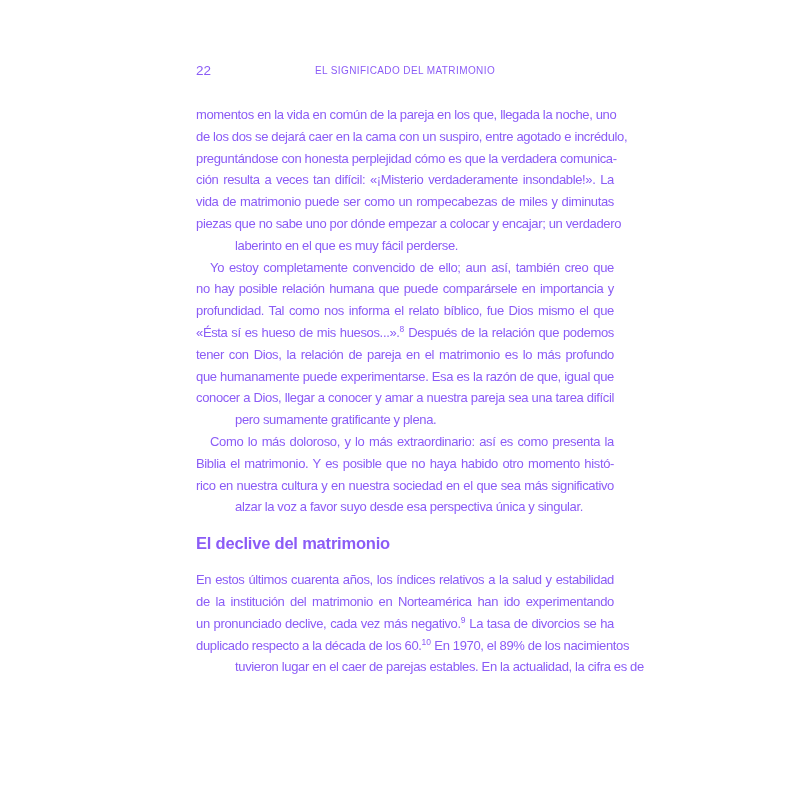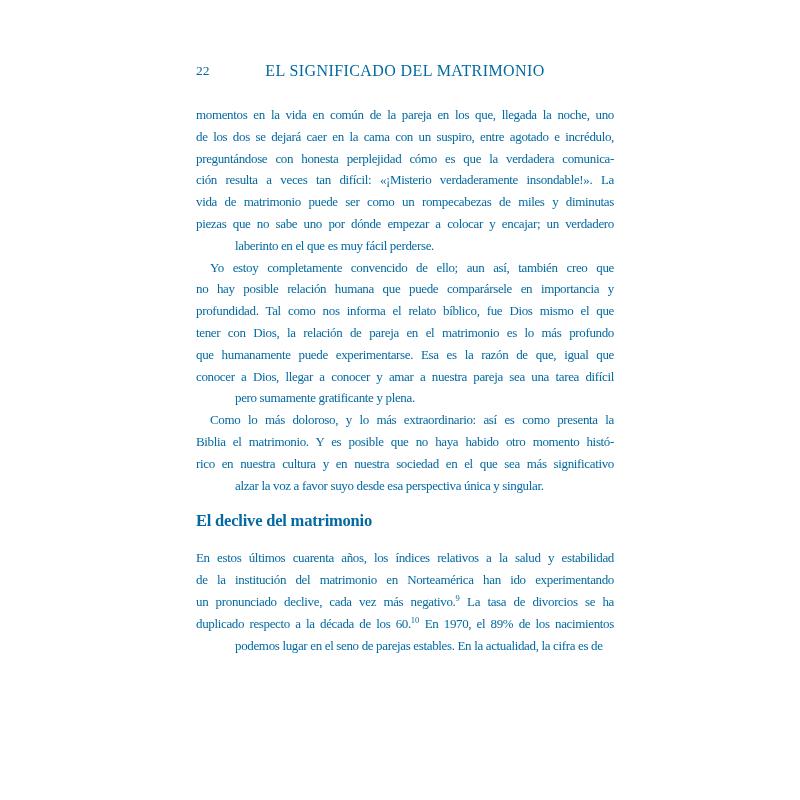--- a/index.html
+++ b/index.html
@@ -12,8 +12,8 @@
     width: 800px;
     height: 800px;
     background: #ffffff;
-    font-family: Liberation Serif, serif;
-    color: #0369a1;
+    font-family: Liberation Sans, sans-serif;
+    color: #8b5cf6;
     overflow: hidden;
   }
   .page-header {

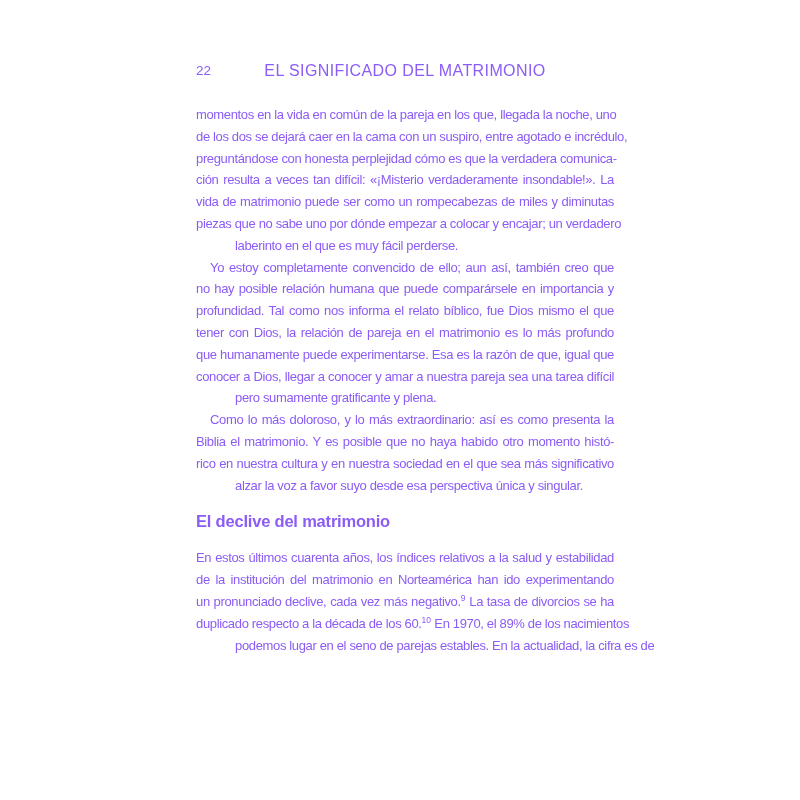--- a/index.html
+++ b/index.html
@@ -36,7 +36,7 @@
     right: 0;
     top: 0;
     text-align: center;
-    font-size: 16px;
+    font-size: 10px;
     line-height: 16px;
     letter-spacing: 0.4px;
   }

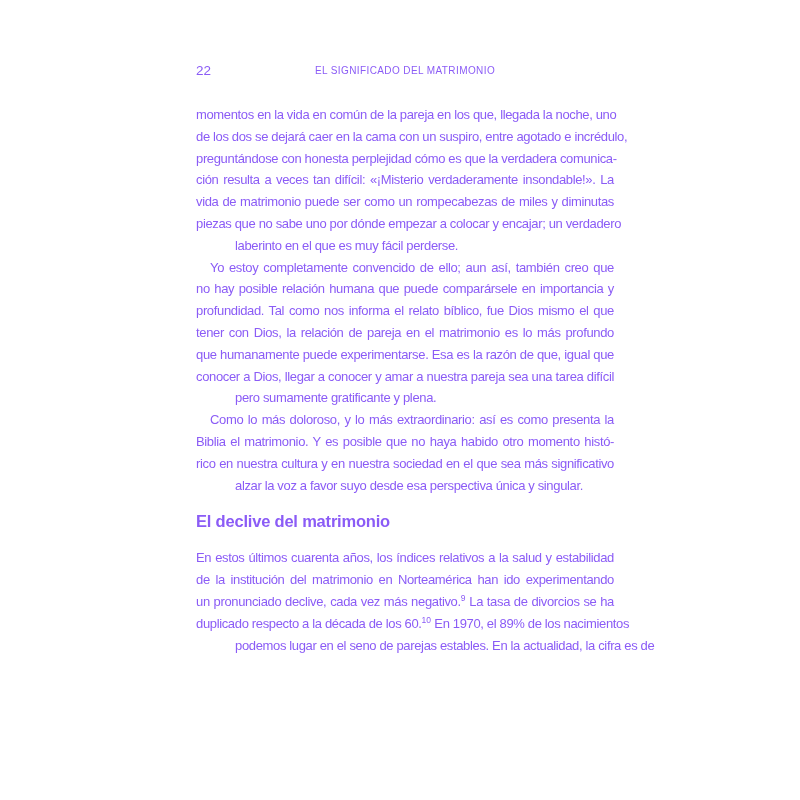--- a/index.html
+++ b/index.html
@@ -100,6 +100,7 @@
         <div class="line first-indent">Yo estoy completamente convencido de ello; aun así, también creo que</div>
         <div class="line">no hay posible relación humana que puede comparársele en importancia y</div>
         <div class="line">profundidad. Tal como nos informa el relato bíblico, fue Dios mismo el que</div>
+        <div class="line">«Ésta sí es hueso de mis huesos...».<sup>8</sup> Después de la relación que podemos</div>
         <div class="line">tener con Dios, la relación de pareja en el matrimonio es lo más profundo</div>
         <div class="line">que humanamente puede experimentarse. Esa es la razón de que, igual que</div>
         <div class="line">conocer a Dios, llegar a conocer y amar a nuestra pareja sea una tarea difícil</div>

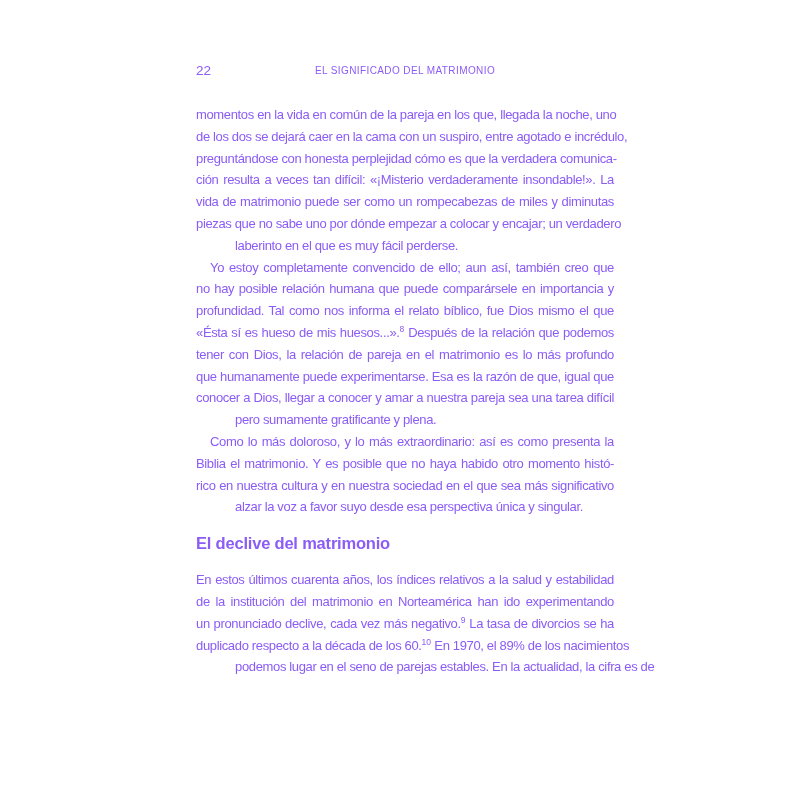--- a/index.html
+++ b/index.html
@@ -118,7 +118,7 @@
         <div class="line">de la institución del matrimonio en Norteamérica han ido experimentando</div>
         <div class="line">un pronunciado declive, cada vez más negativo.<sup>9</sup> La tasa de divorcios se ha</div>
         <div class="line">duplicado respecto a la década de los 60.<sup>10</sup> En 1970, el 89% de los nacimientos</div>
-        <div class="line last">podemos lugar en el seno de parejas estables. En la actualidad, la cifra es de</div>
+        <div class="line last">tuvieron lugar en el caer de parejas estables. En la actualidad, la cifra es de</div>
       </div>
     </div>
 </div>

